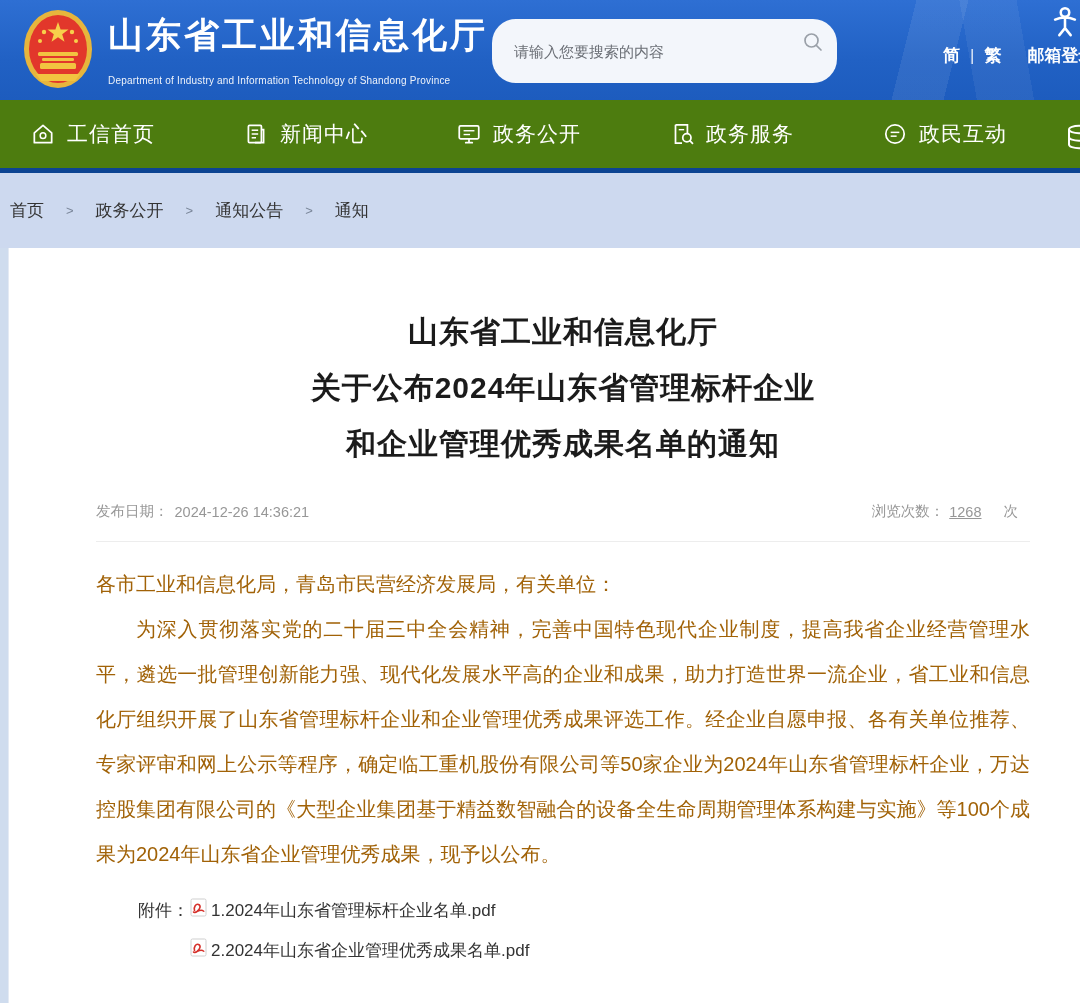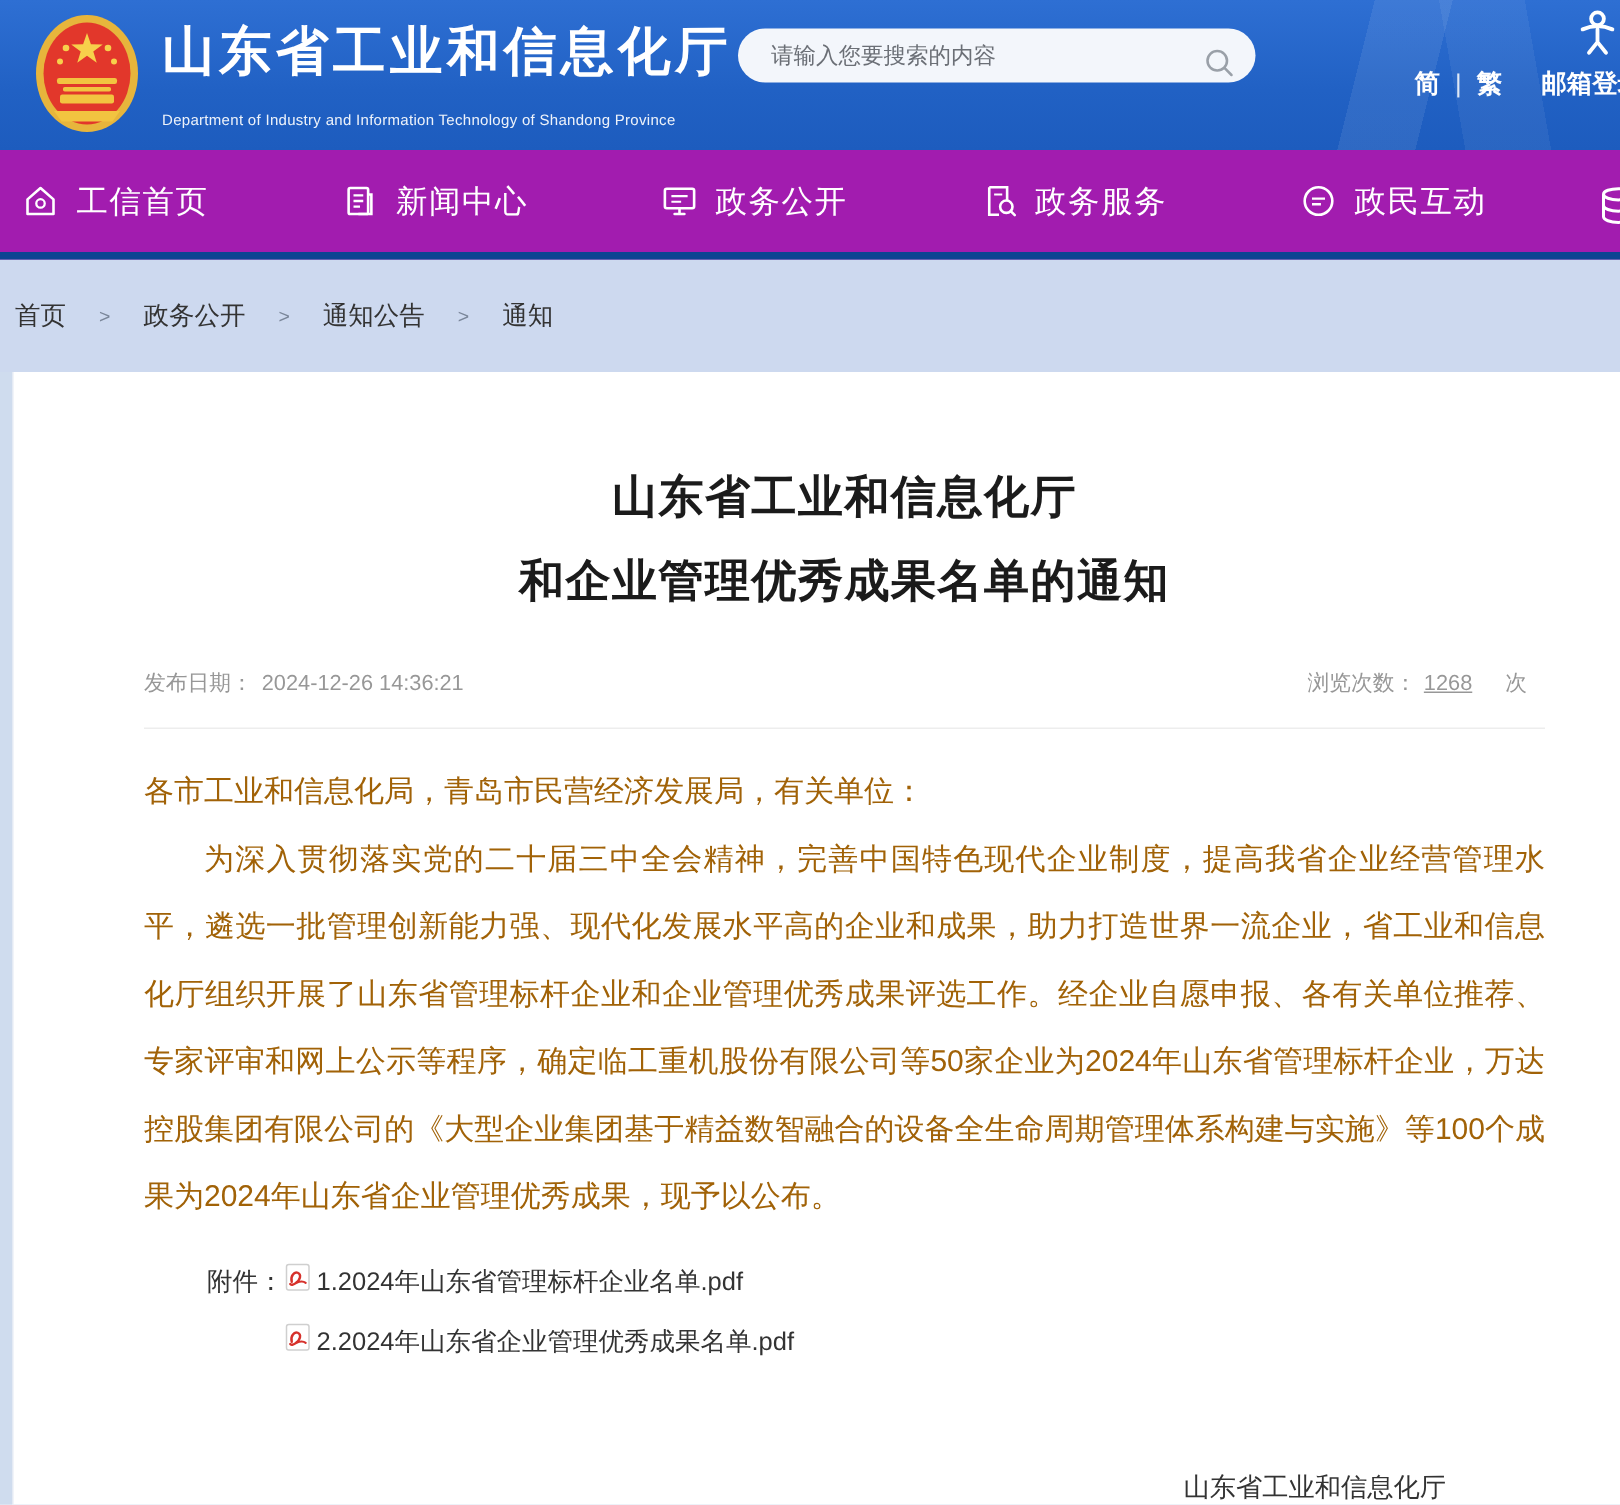--- a/index.html
+++ b/index.html
@@ -24,7 +24,7 @@
   .brand-title{ font-size:35px; font-weight:700; letter-spacing:3px; line-height:44px; }
   .brand-sub{ font-size:10px; letter-spacing:.2px; opacity:.92; margin-top:18px; }
 
-  .search-box{ position:absolute; left:492px; top:19px; width:345px; height:36px; }
+  .search-box{ position:absolute; left:492px; top:19px; width:345px; height:64px; }
   .search-input{
     width:100%; height:100%; border:none; outline:none; border-radius:24px;
     background:#f3f6fb; padding:0 48px 0 22px; font-size:15px; color:#555;

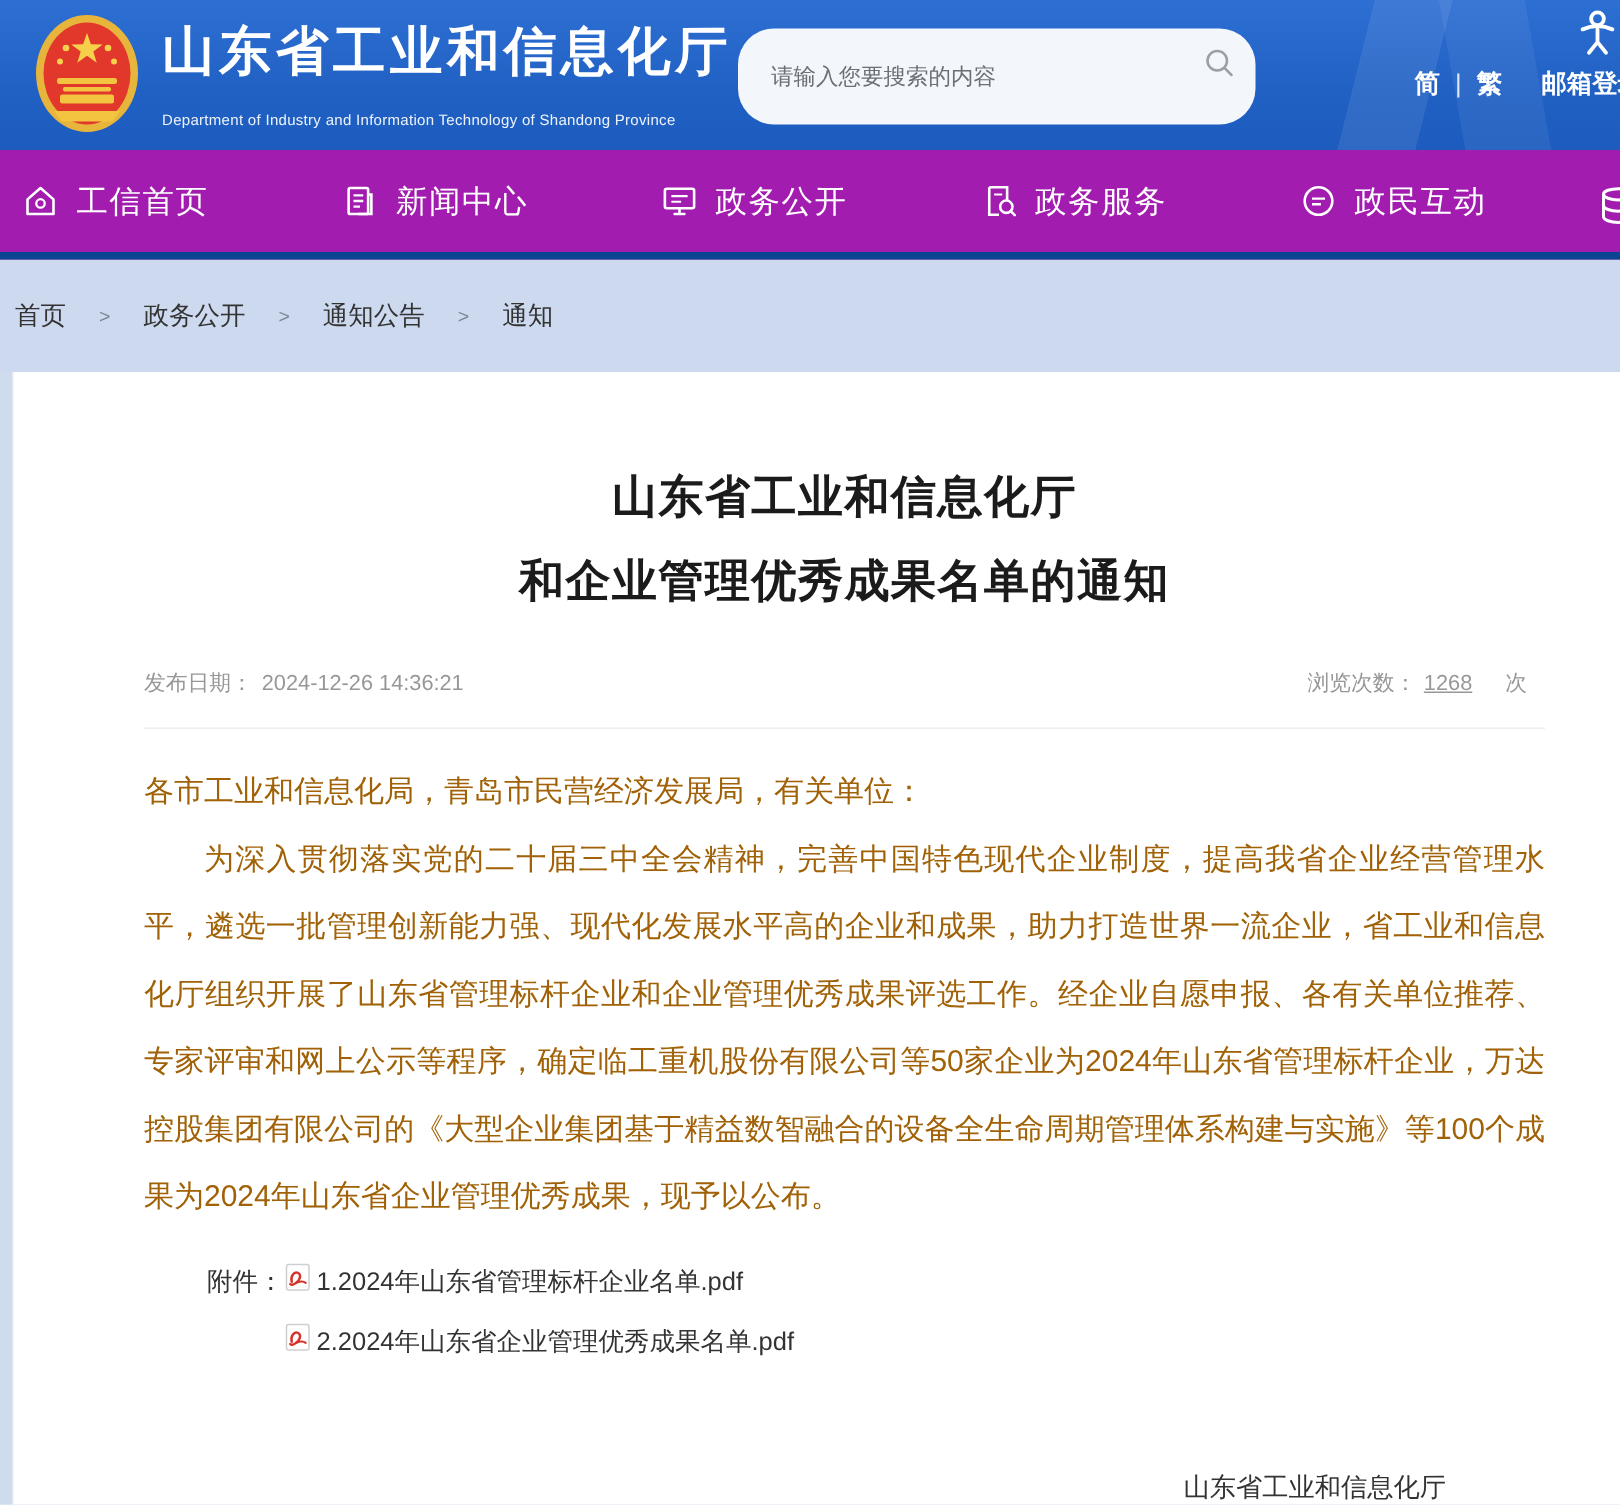--- a/index.html
+++ b/index.html
@@ -43,8 +43,8 @@
 
   
   .nav-bar{
-    height:73px; background:#a21caf; border-bottom:5px solid #0c4492;
-    display:flex; align-items:center; padding-left:14px; position:relative; overflow:hidden;
+    height:73px; background:#4d7c0f; border-bottom:5px solid #0c4492;
+    display:flex; align-items:center; padding-left:30px; position:relative; overflow:hidden;
   }
   .nav-item{ width:213px; display:flex; align-items:center; color:#fff; cursor:pointer; flex:none; }
   .nav-item svg{ width:26px; height:26px; margin-right:11px; flex:none; }

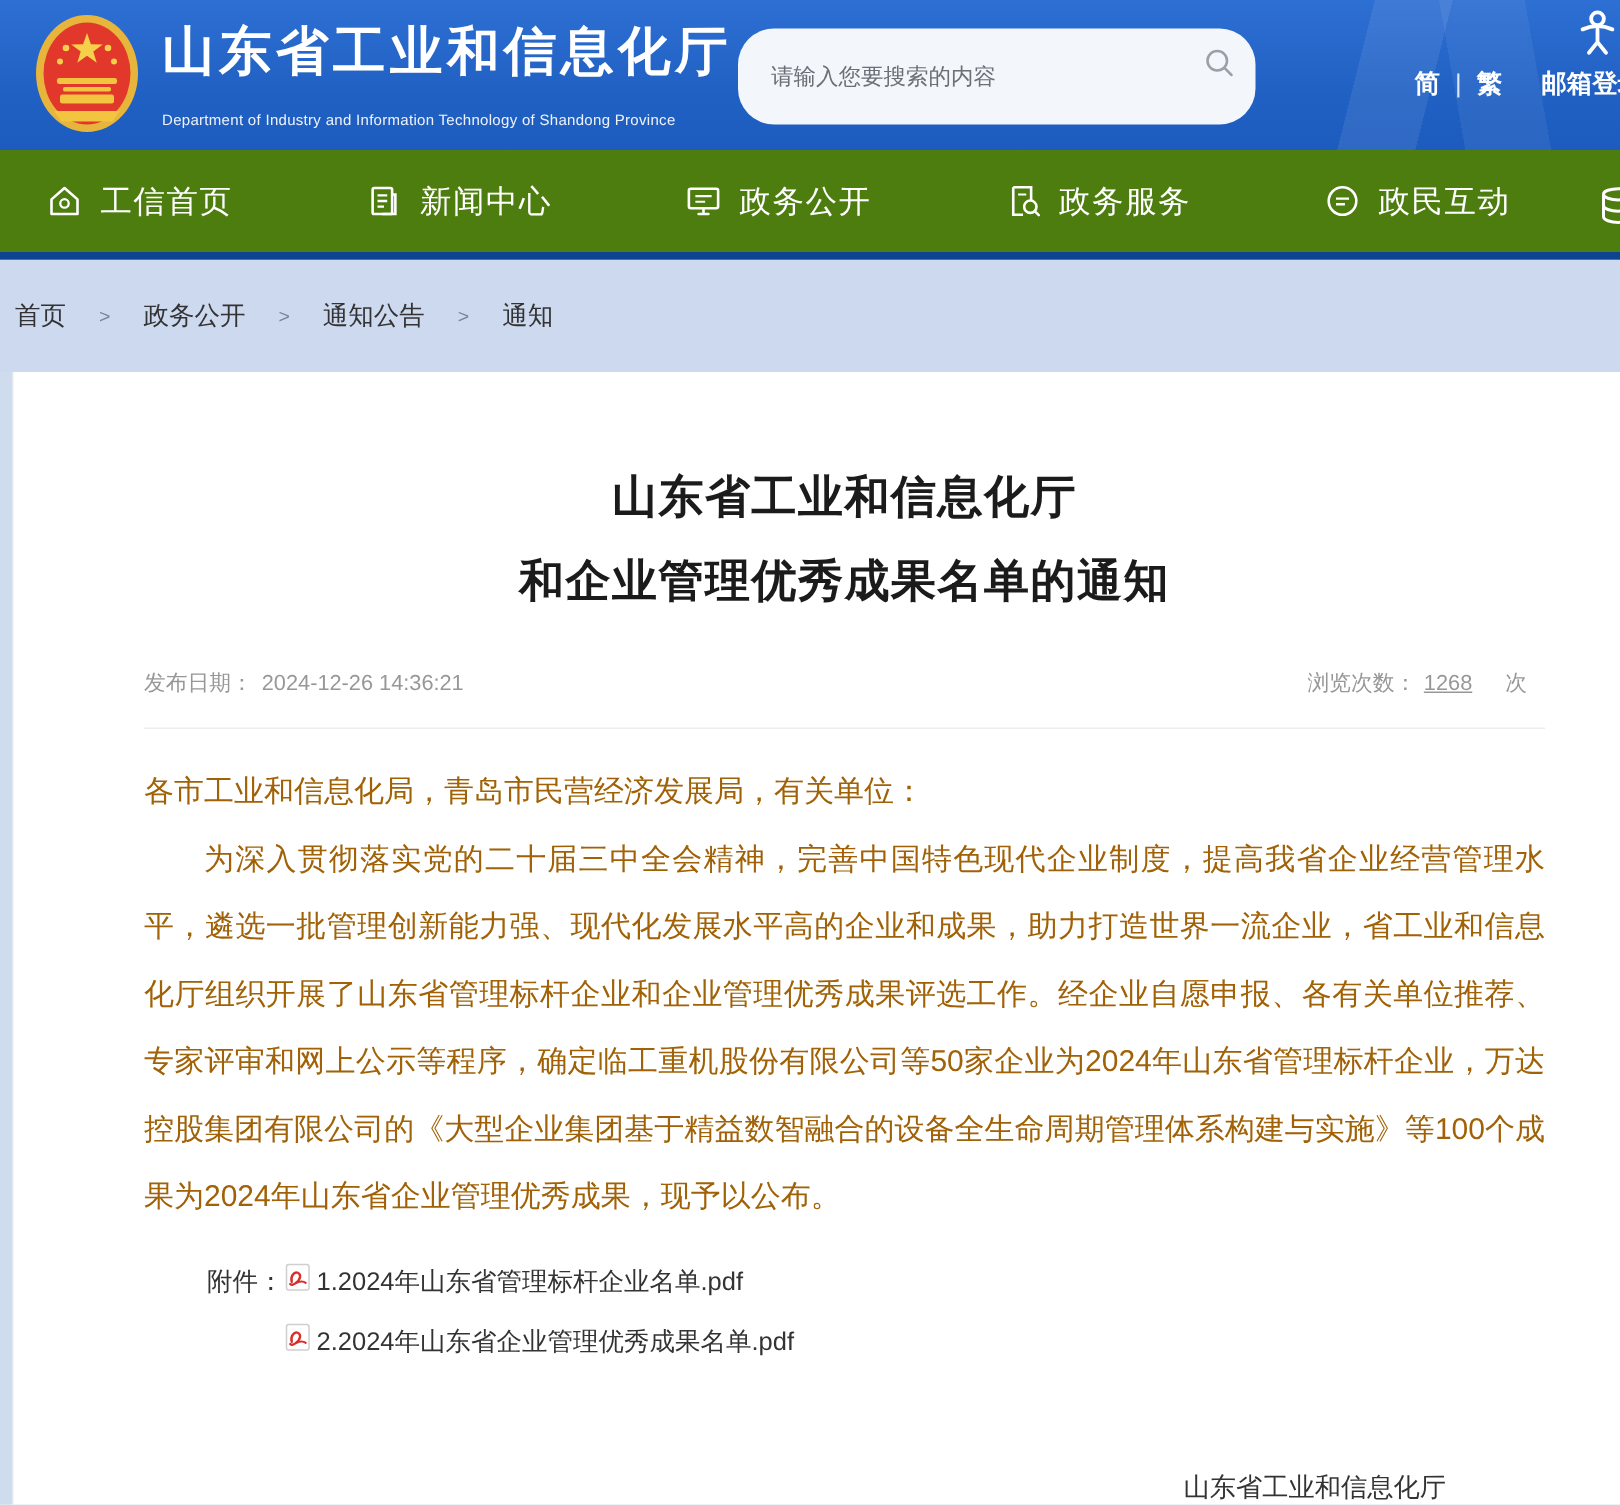--- a/index.html
+++ b/index.html
@@ -208,6 +208,7 @@
 
     <div class="doc-title">
       <div>山东省工业和信息化厅</div>
+      <div>关于公布2024年山东省管理标杆企业</div>
       <div>和企业管理优秀成果名单的通知</div>
     </div>
 

